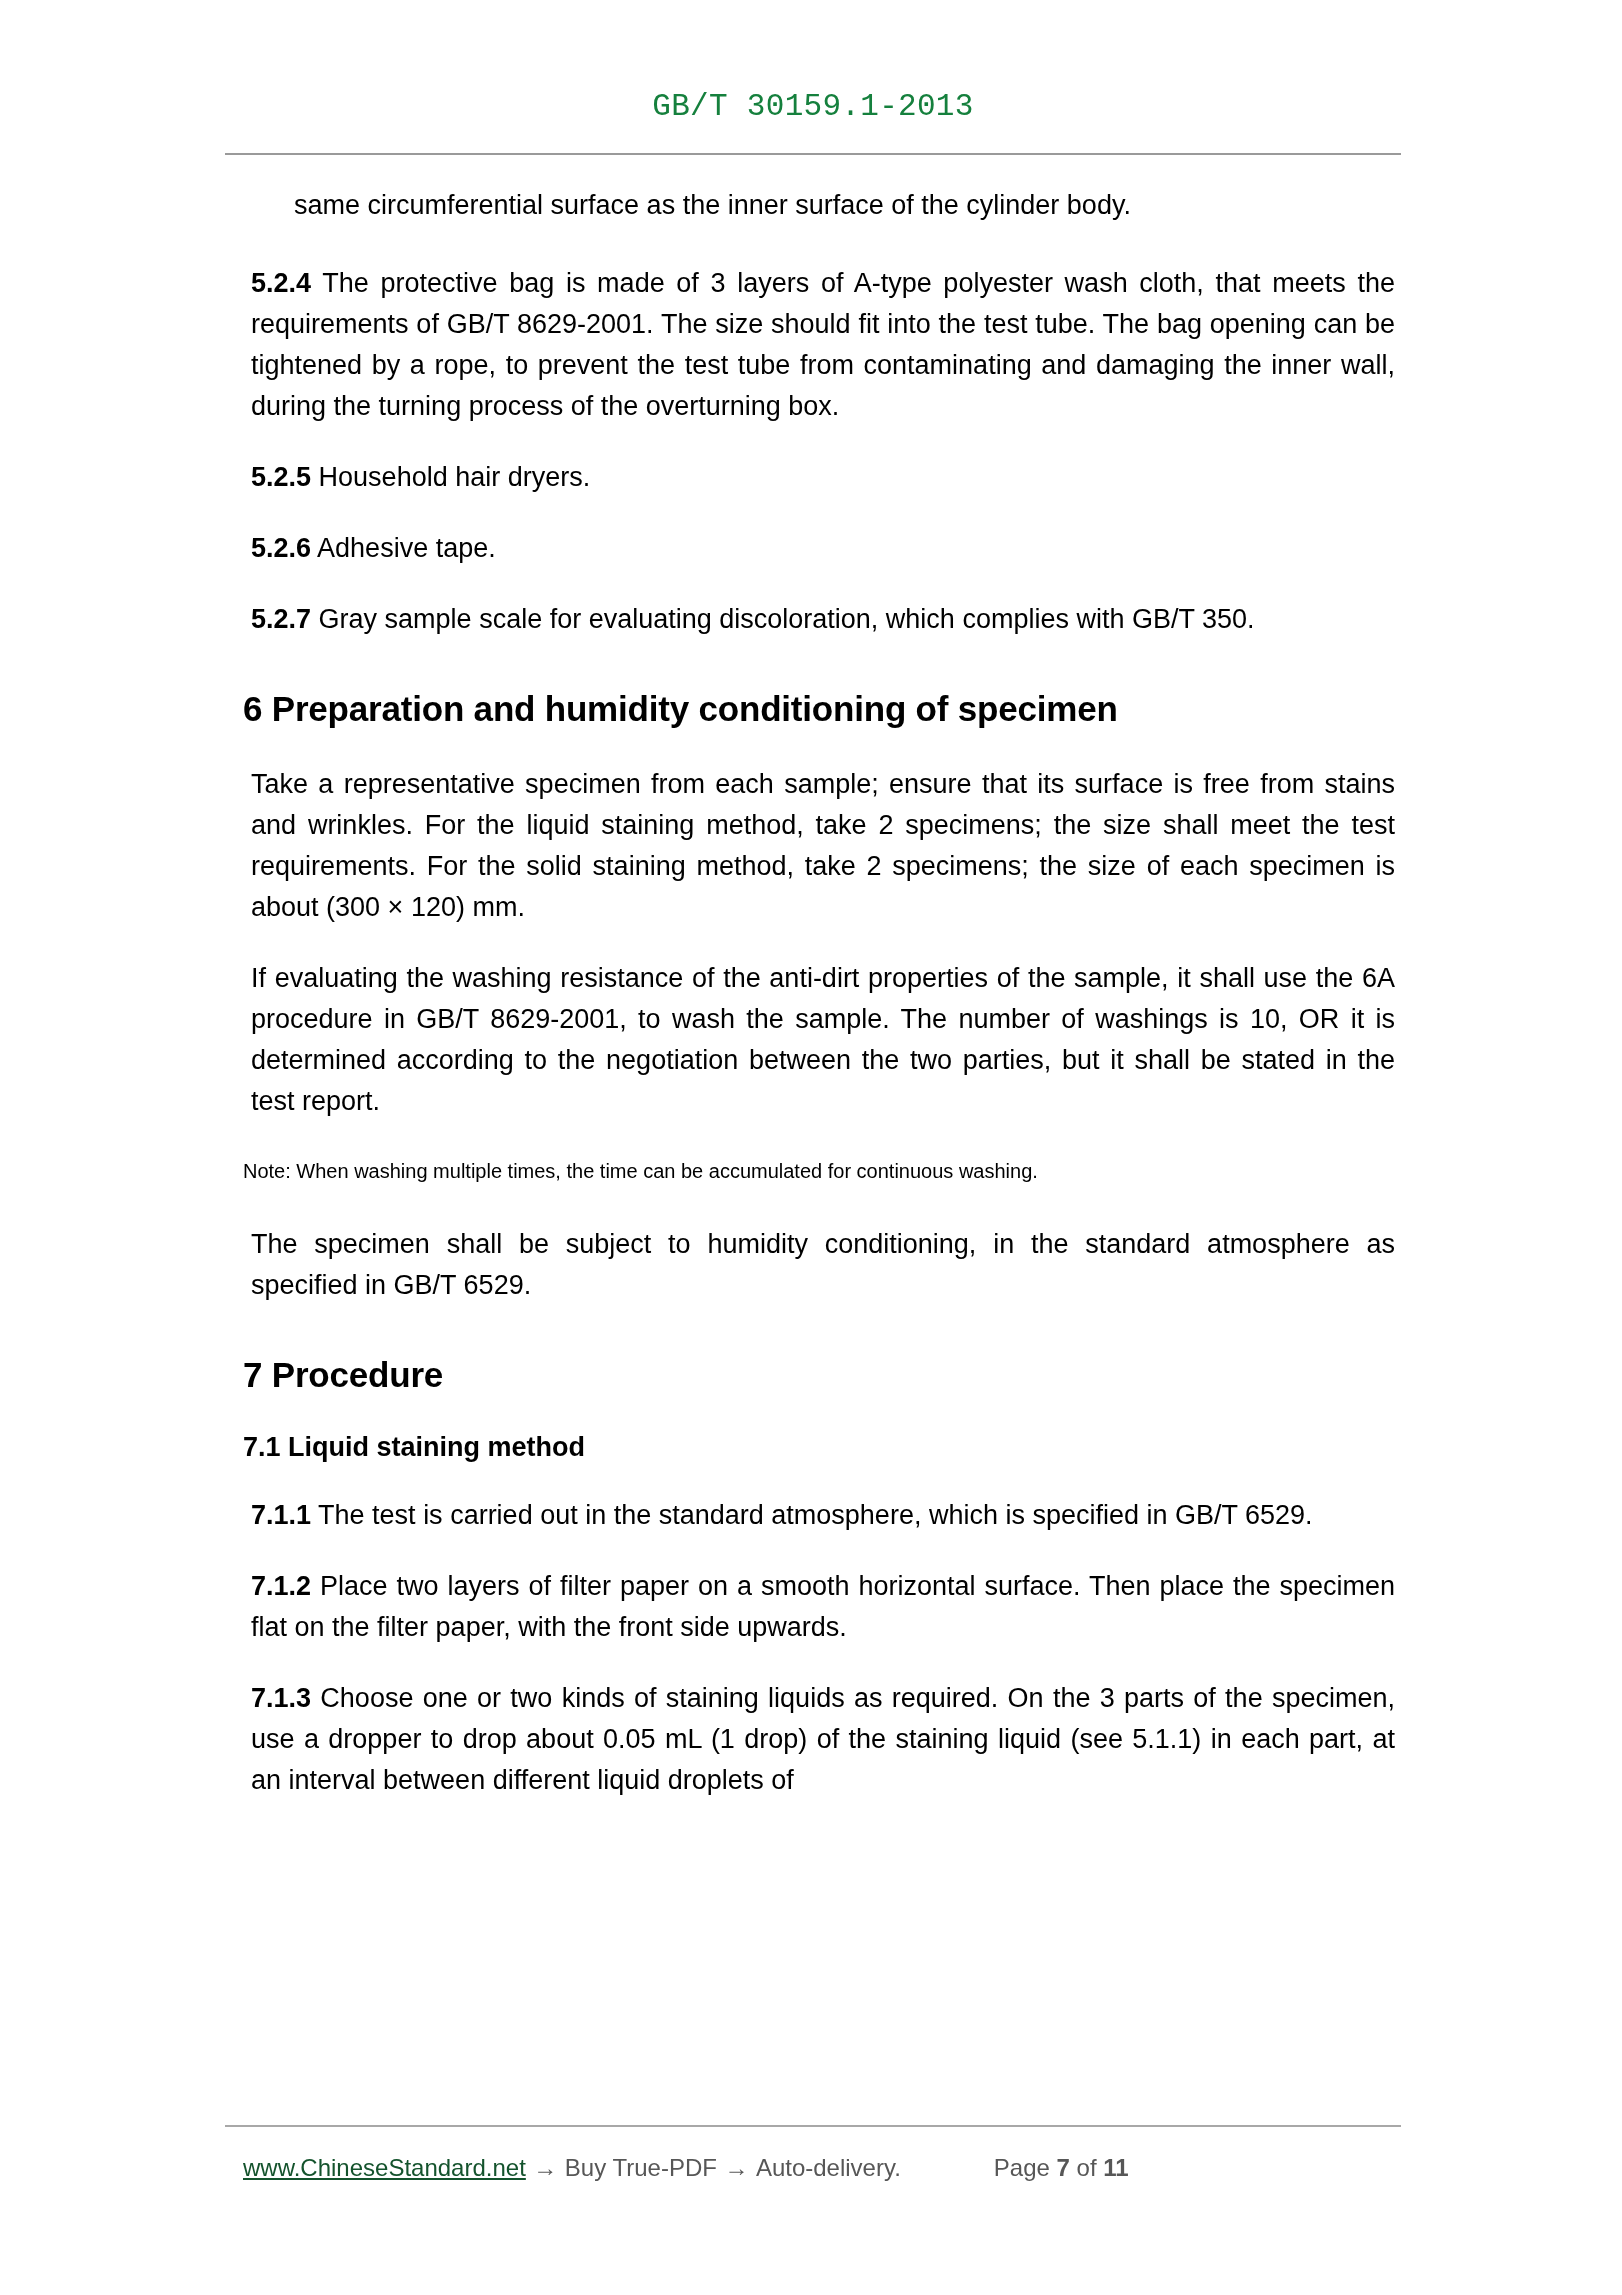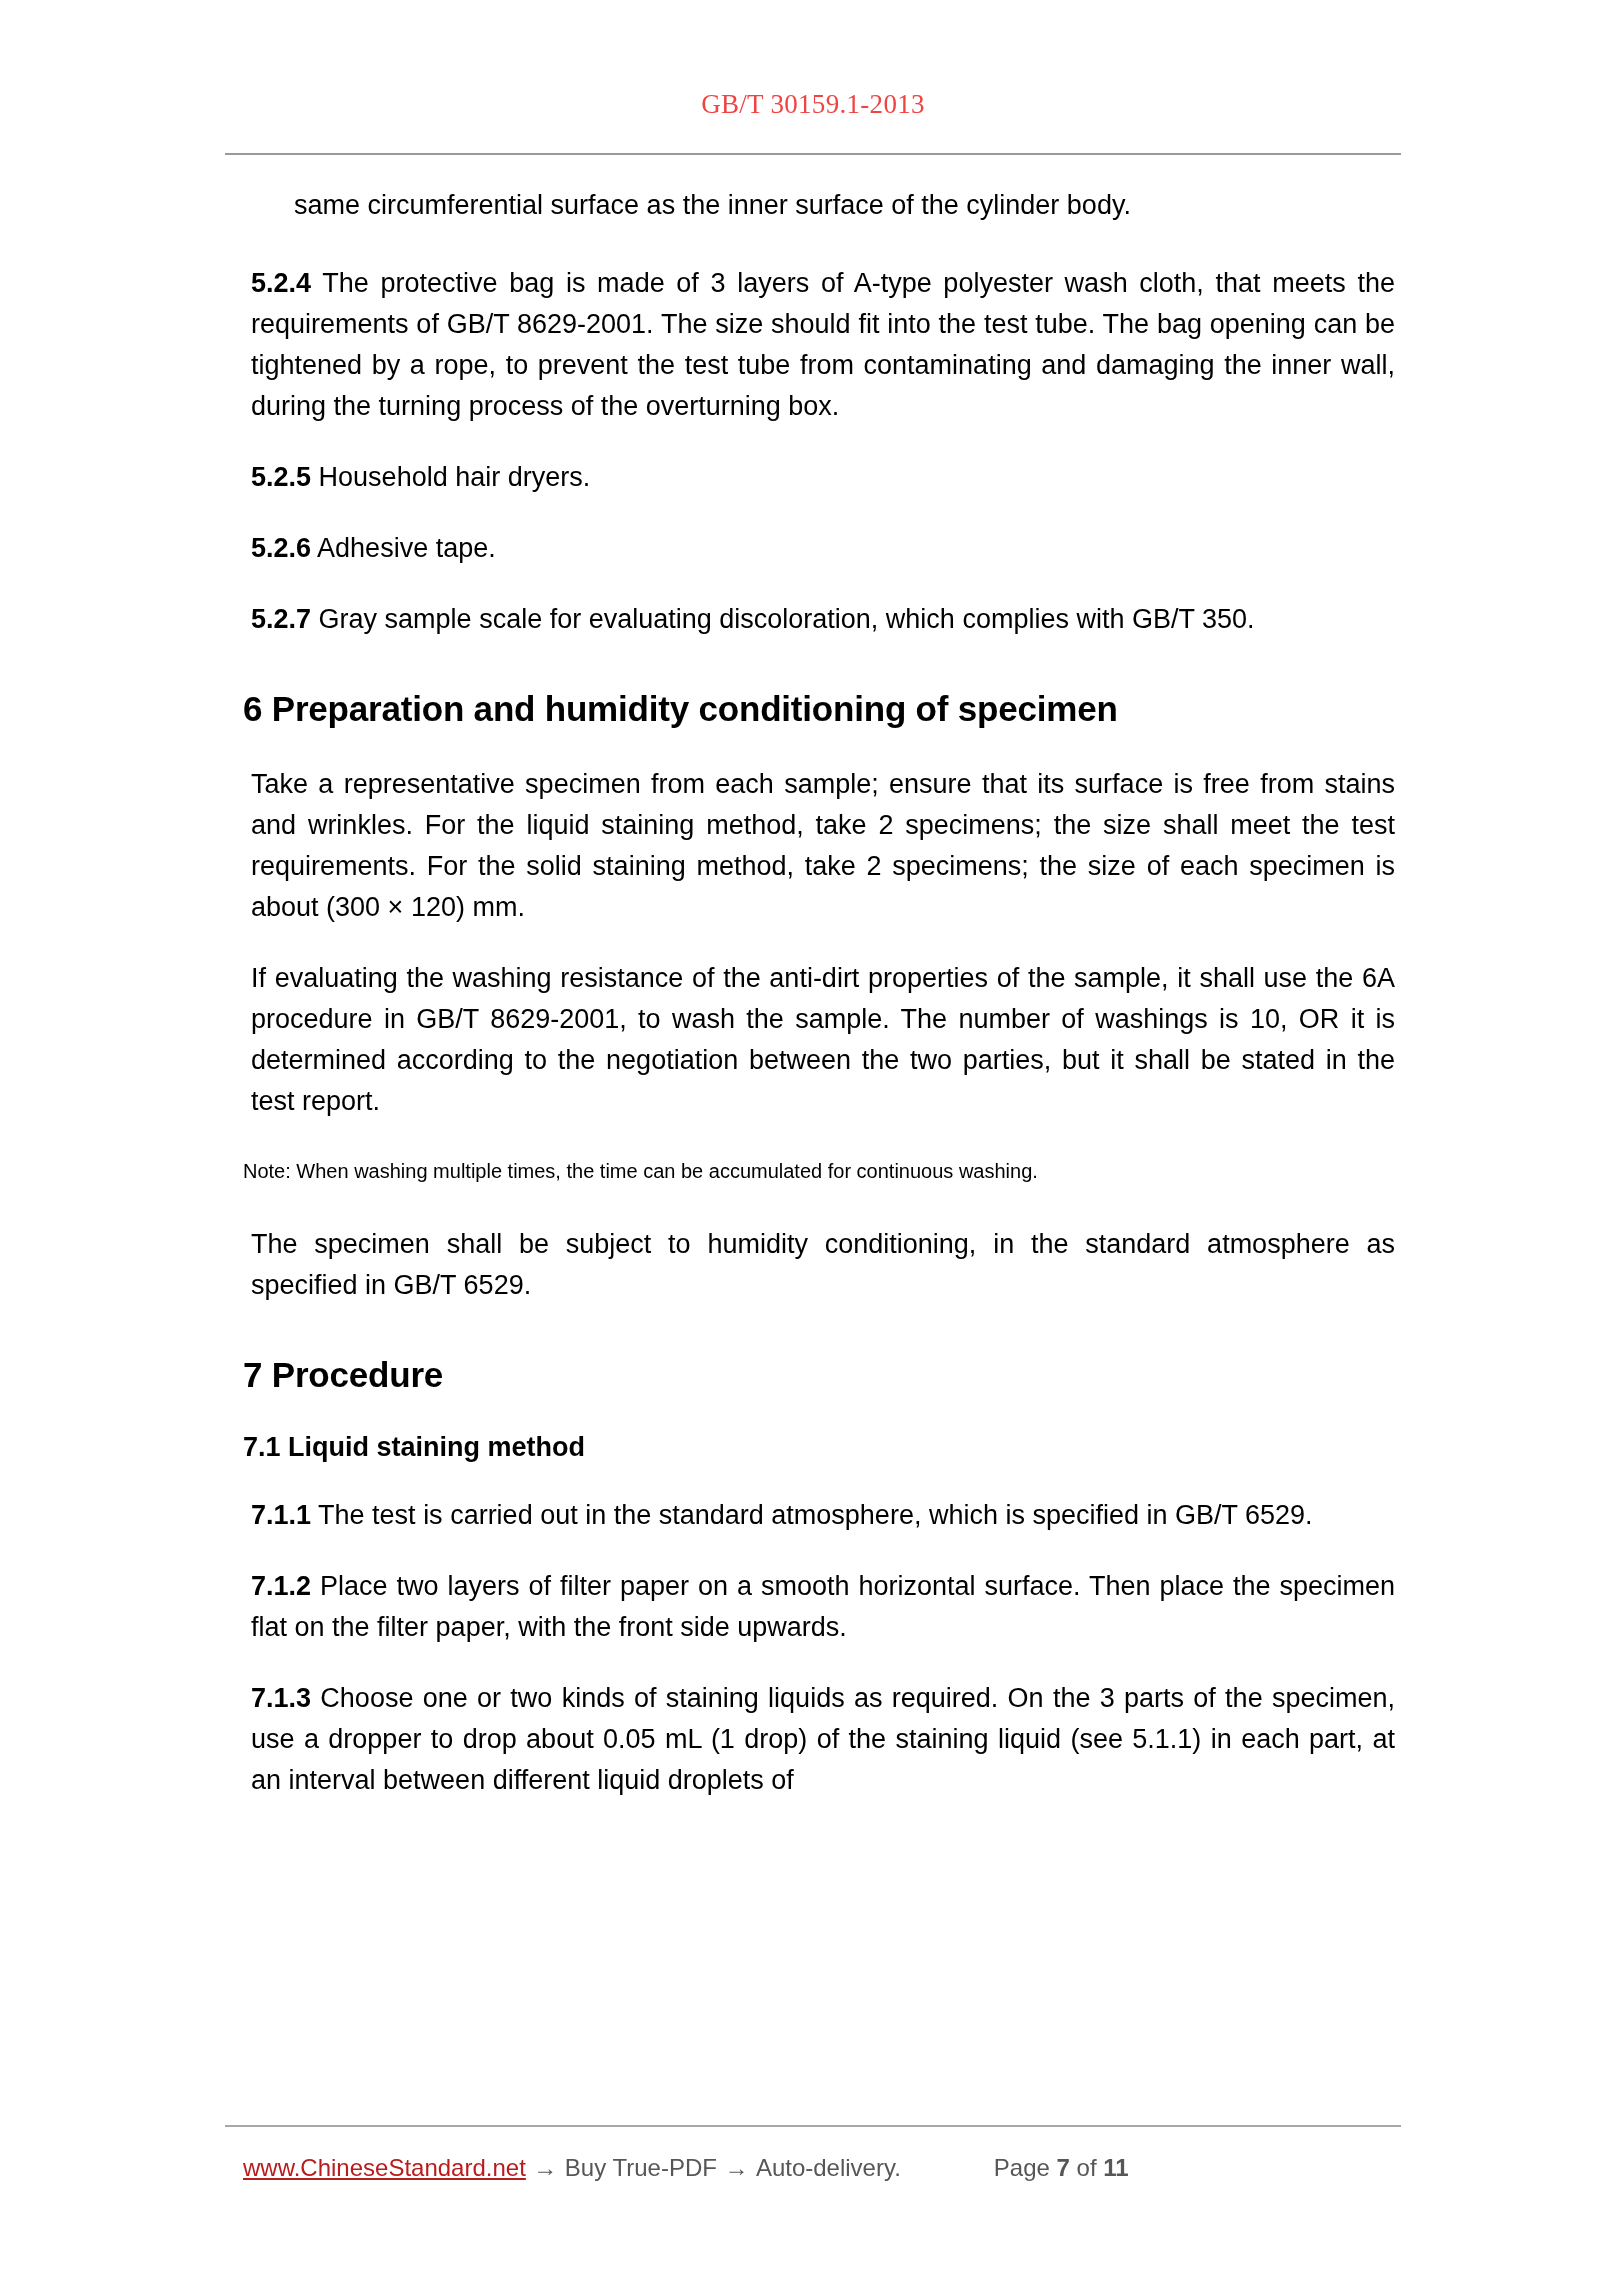--- a/index.html
+++ b/index.html
@@ -31,11 +31,11 @@
     text-align: center;
   }
   .header-title {
-    font-size: 27px;
-    color: #ef4444;
+    font-size: 31px;
+    color: #15803d;
     letter-spacing: 0.3px;
     line-height: 1.2;
-    font-family: Liberation Serif, serif;
+    font-family: Liberation Mono, monospace;
   }
   .header-rule {
     position: absolute;

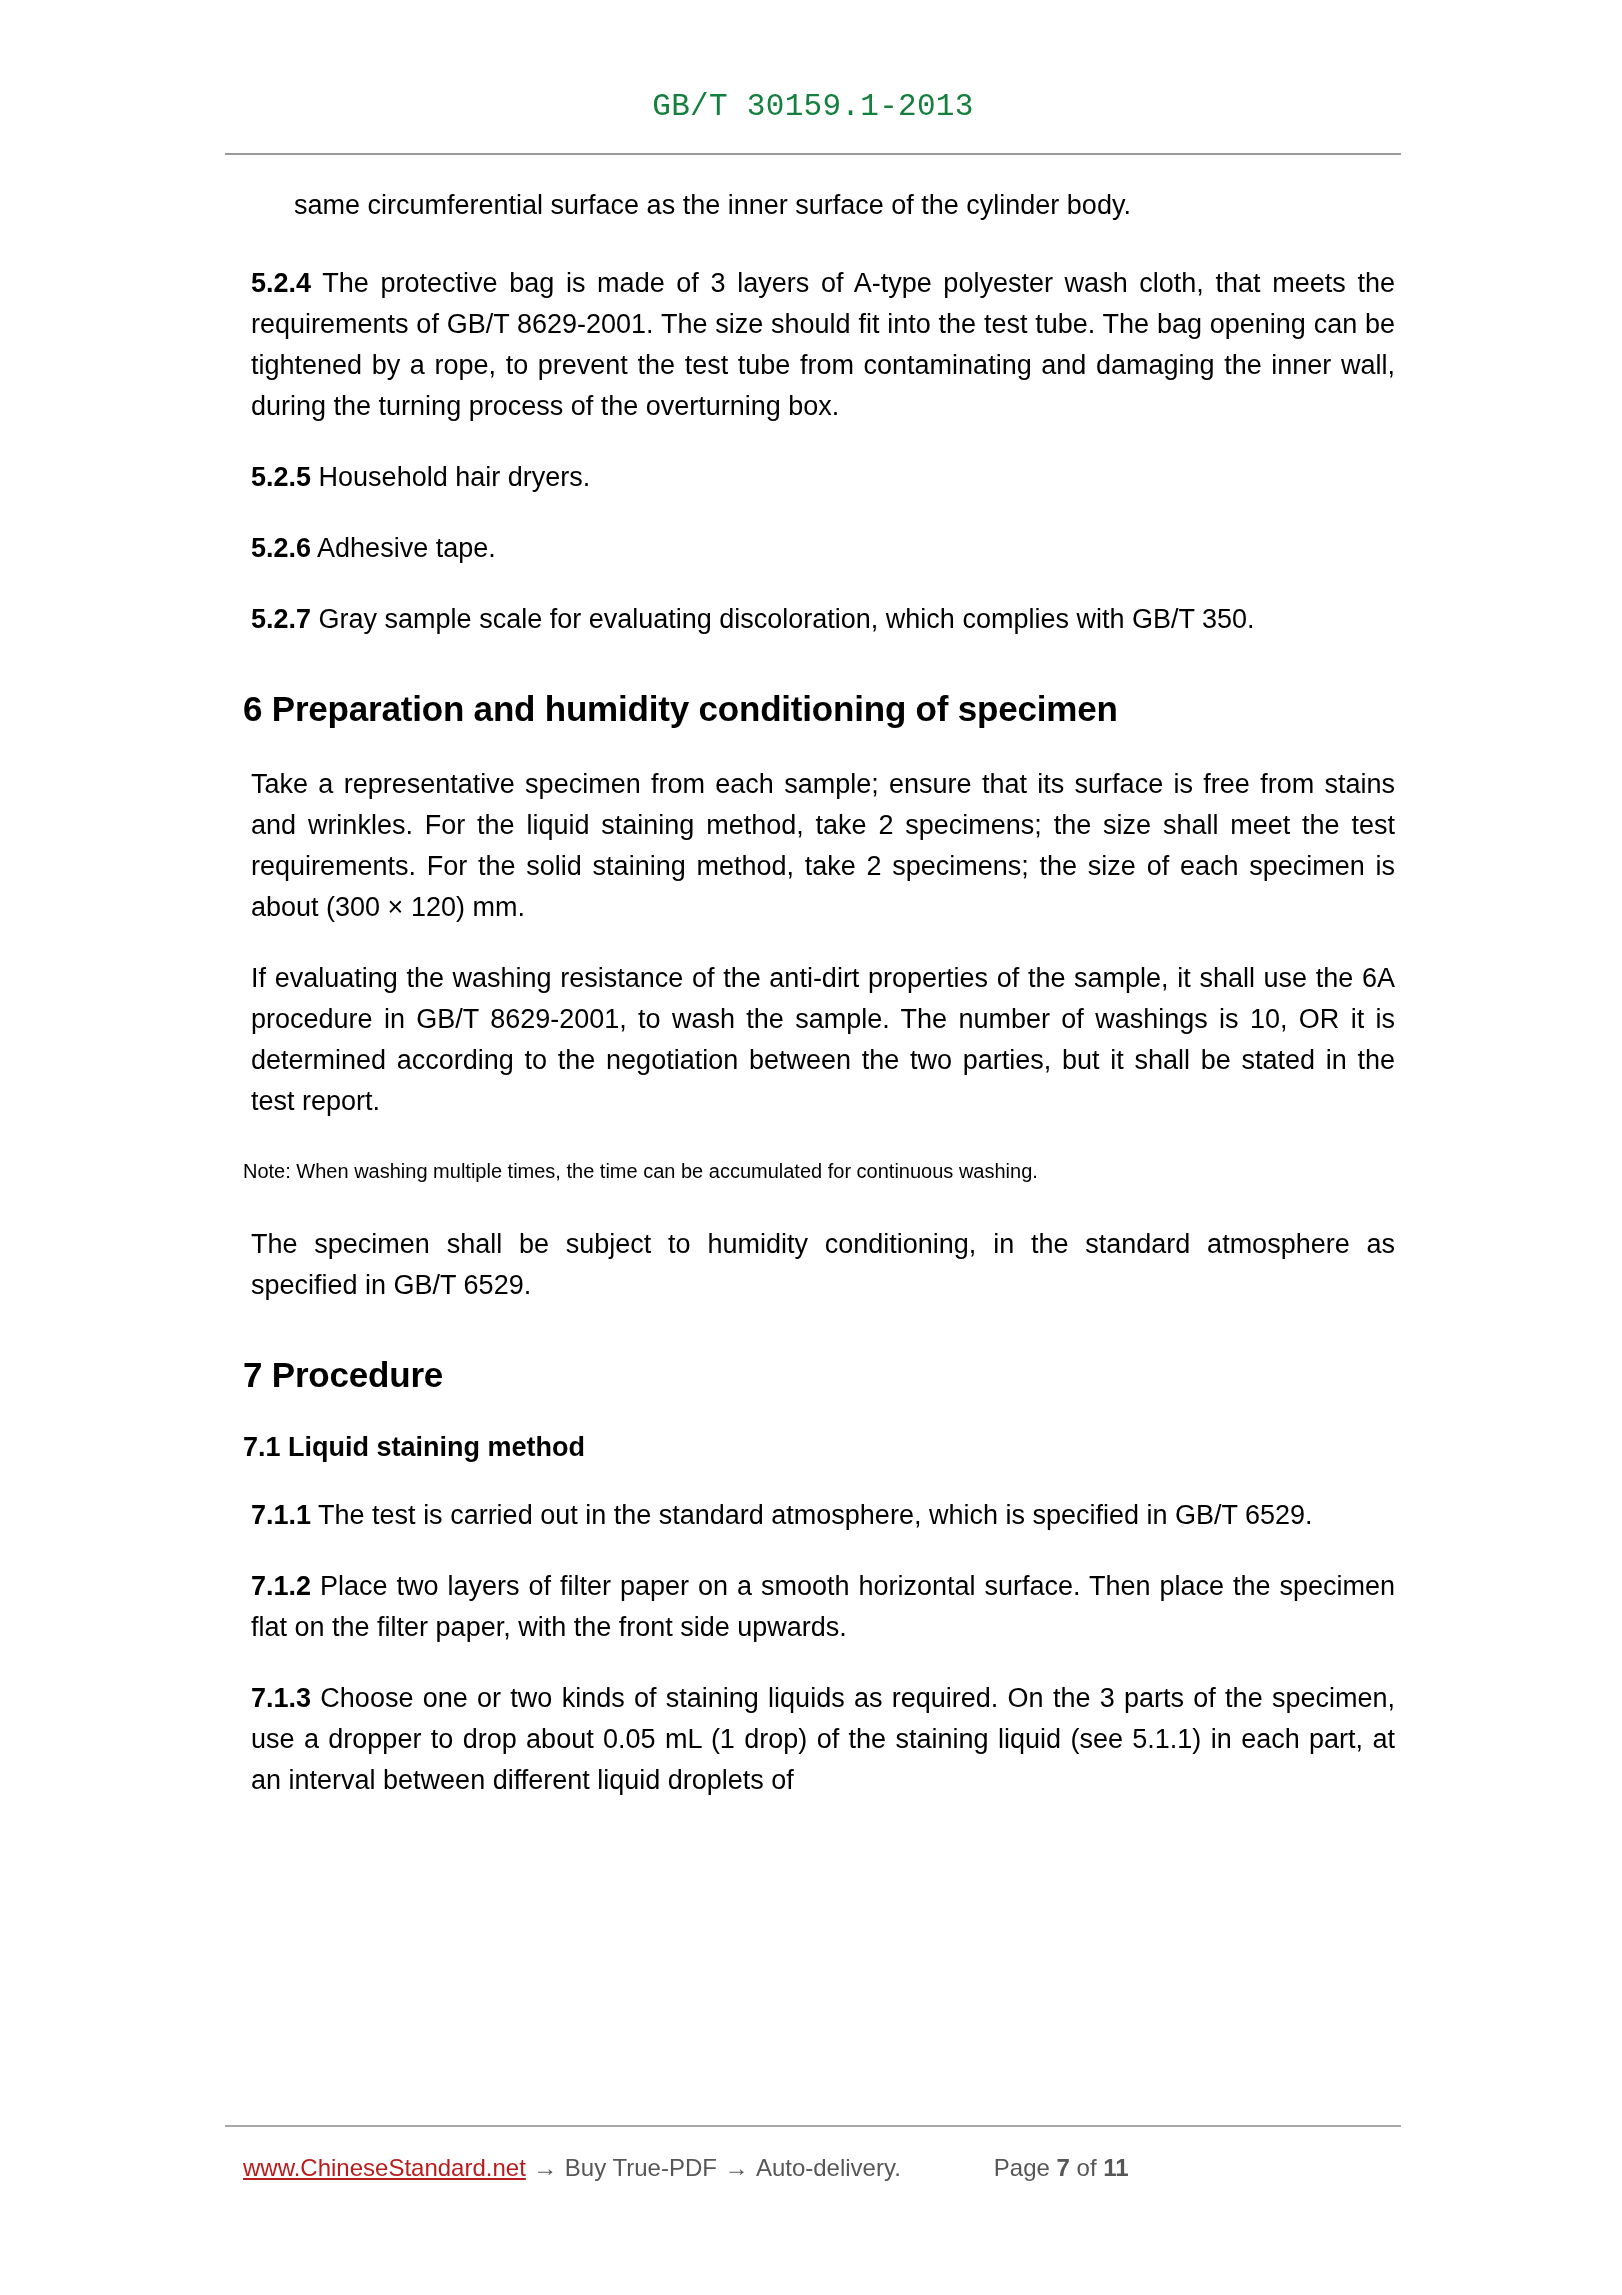--- a/index.html
+++ b/index.html
@@ -127,7 +127,7 @@
   }
   .footer-link {
     text-decoration: underline;
-    color: #b91c1c;
+    color: #14532d;
     cursor: pointer;
   }
   .footer-arrow {

